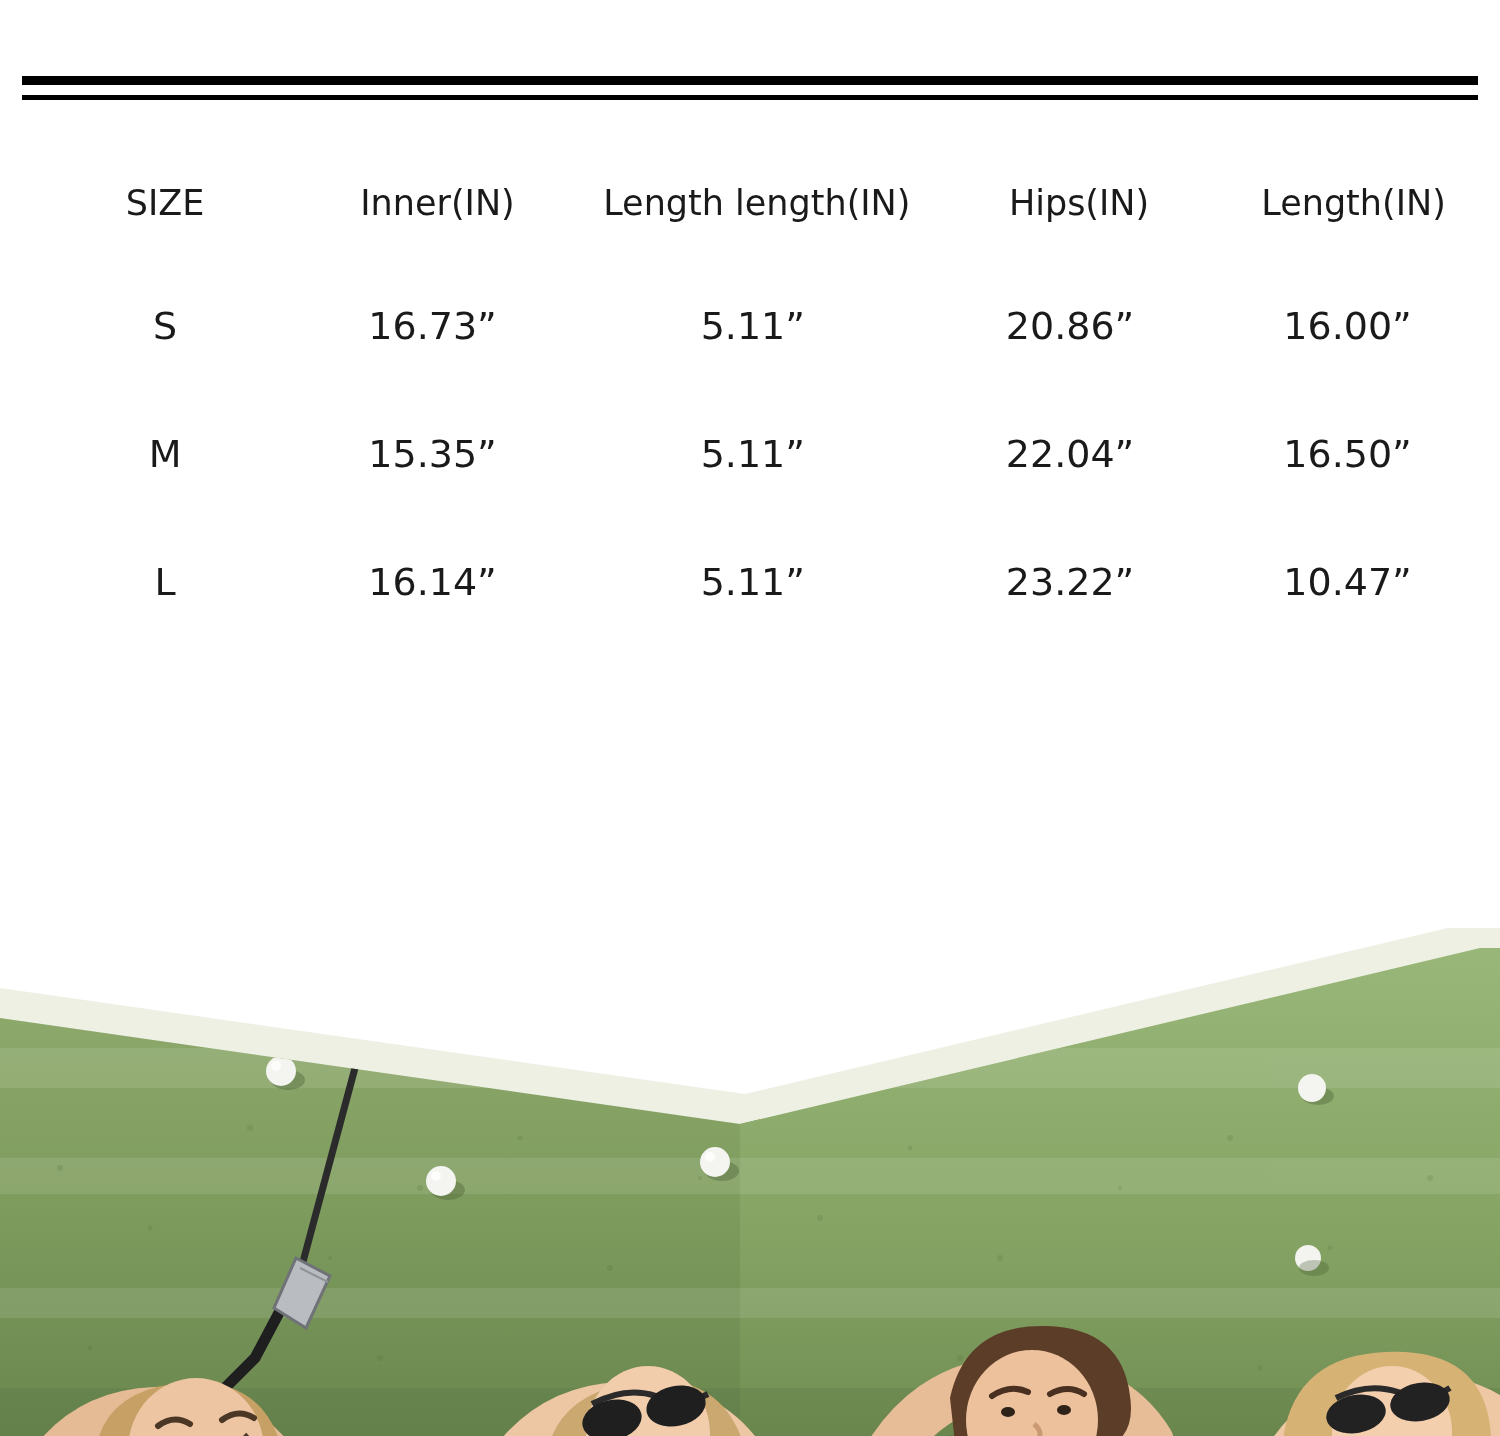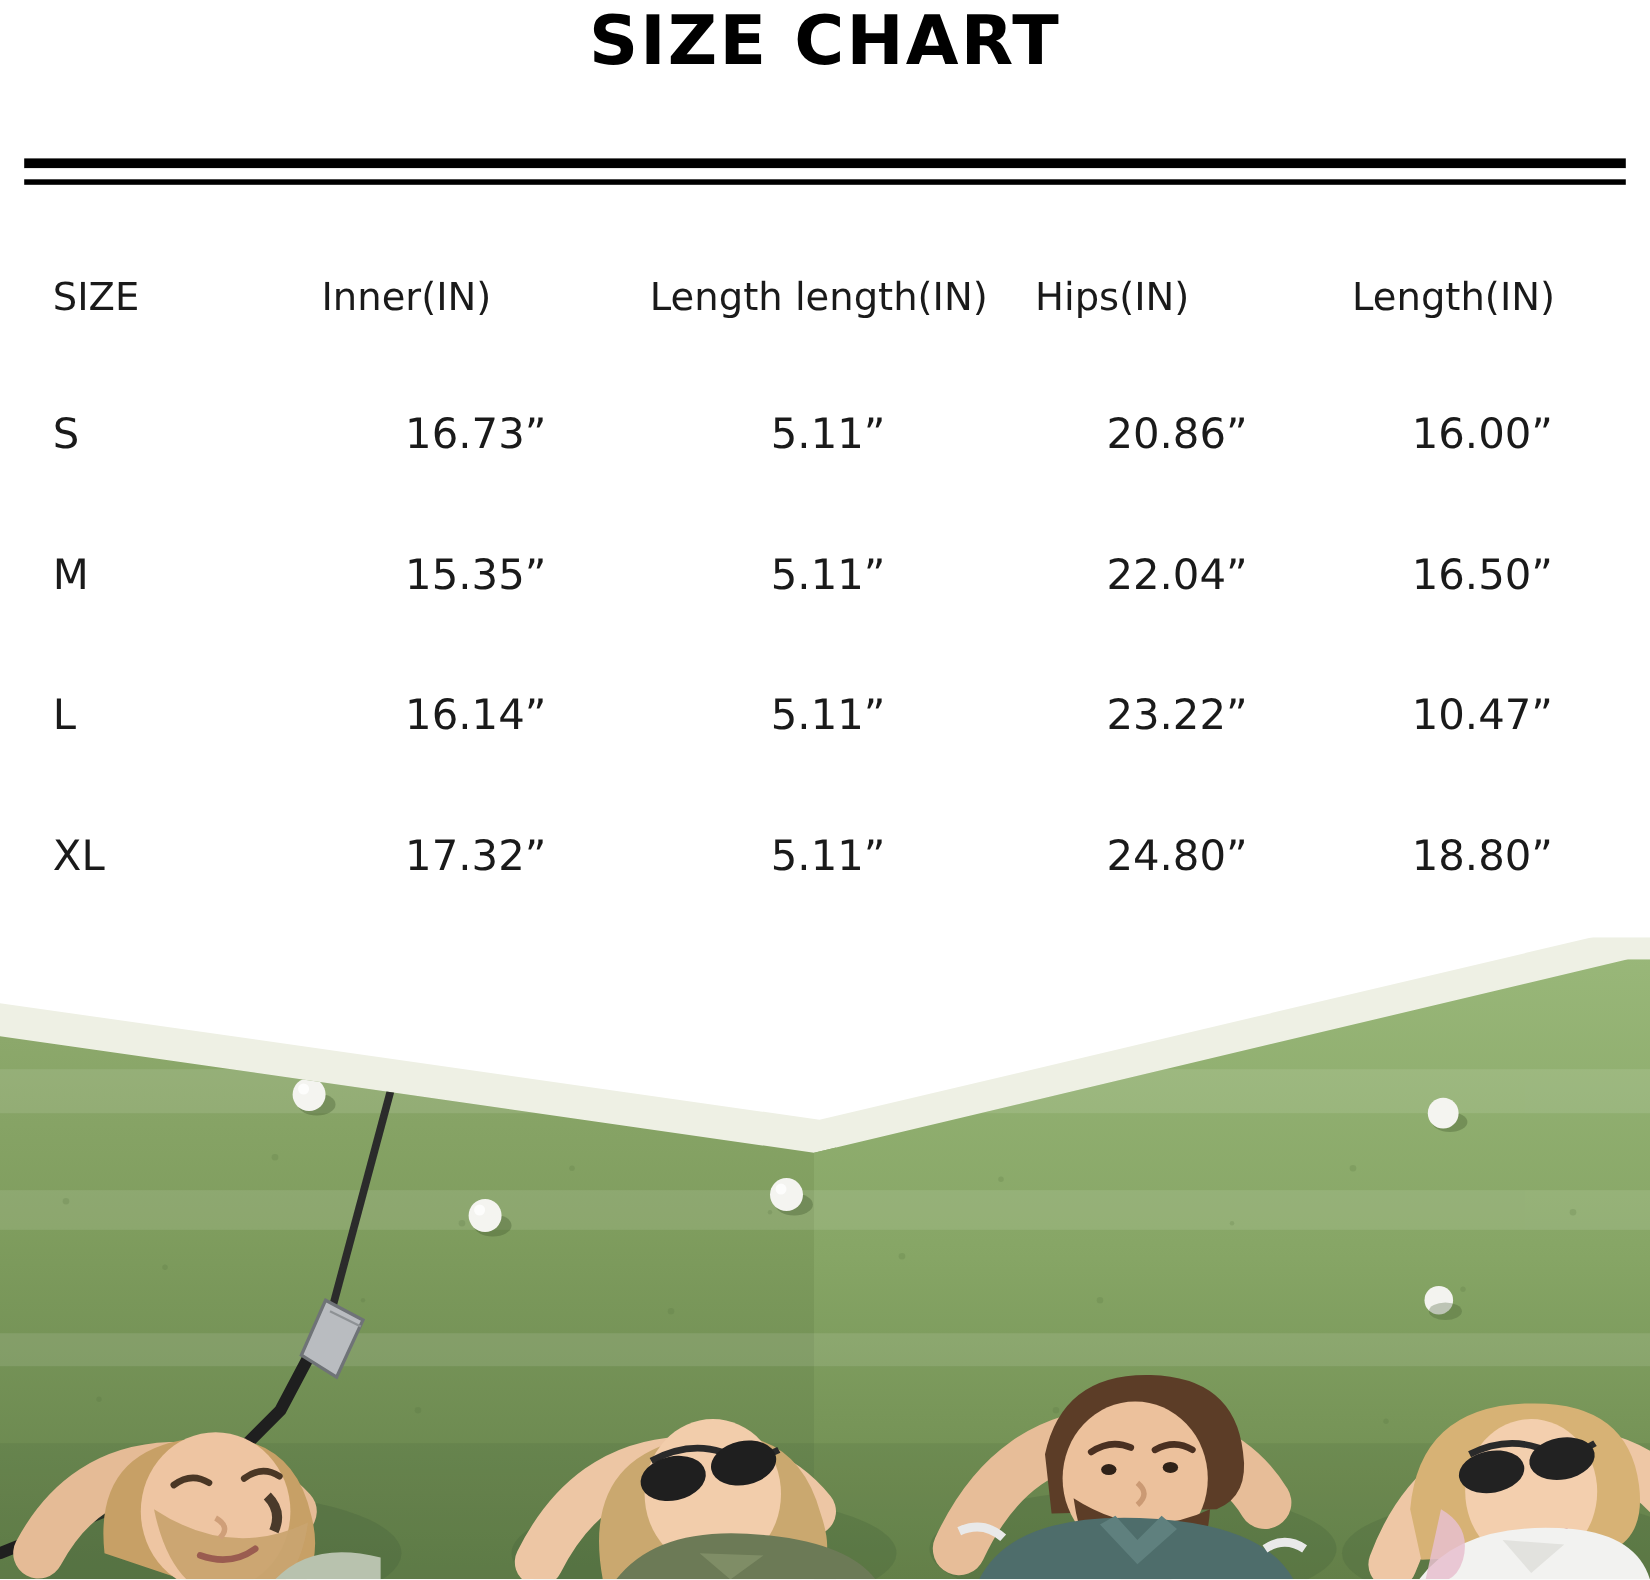--- a/index.html
+++ b/index.html
@@ -109,7 +109,6 @@
 
 <div class="page">
 
-  <div class="title">SIZE CHART</div>
 
   <div class="rules">
     <div class="rule-thick"></div>

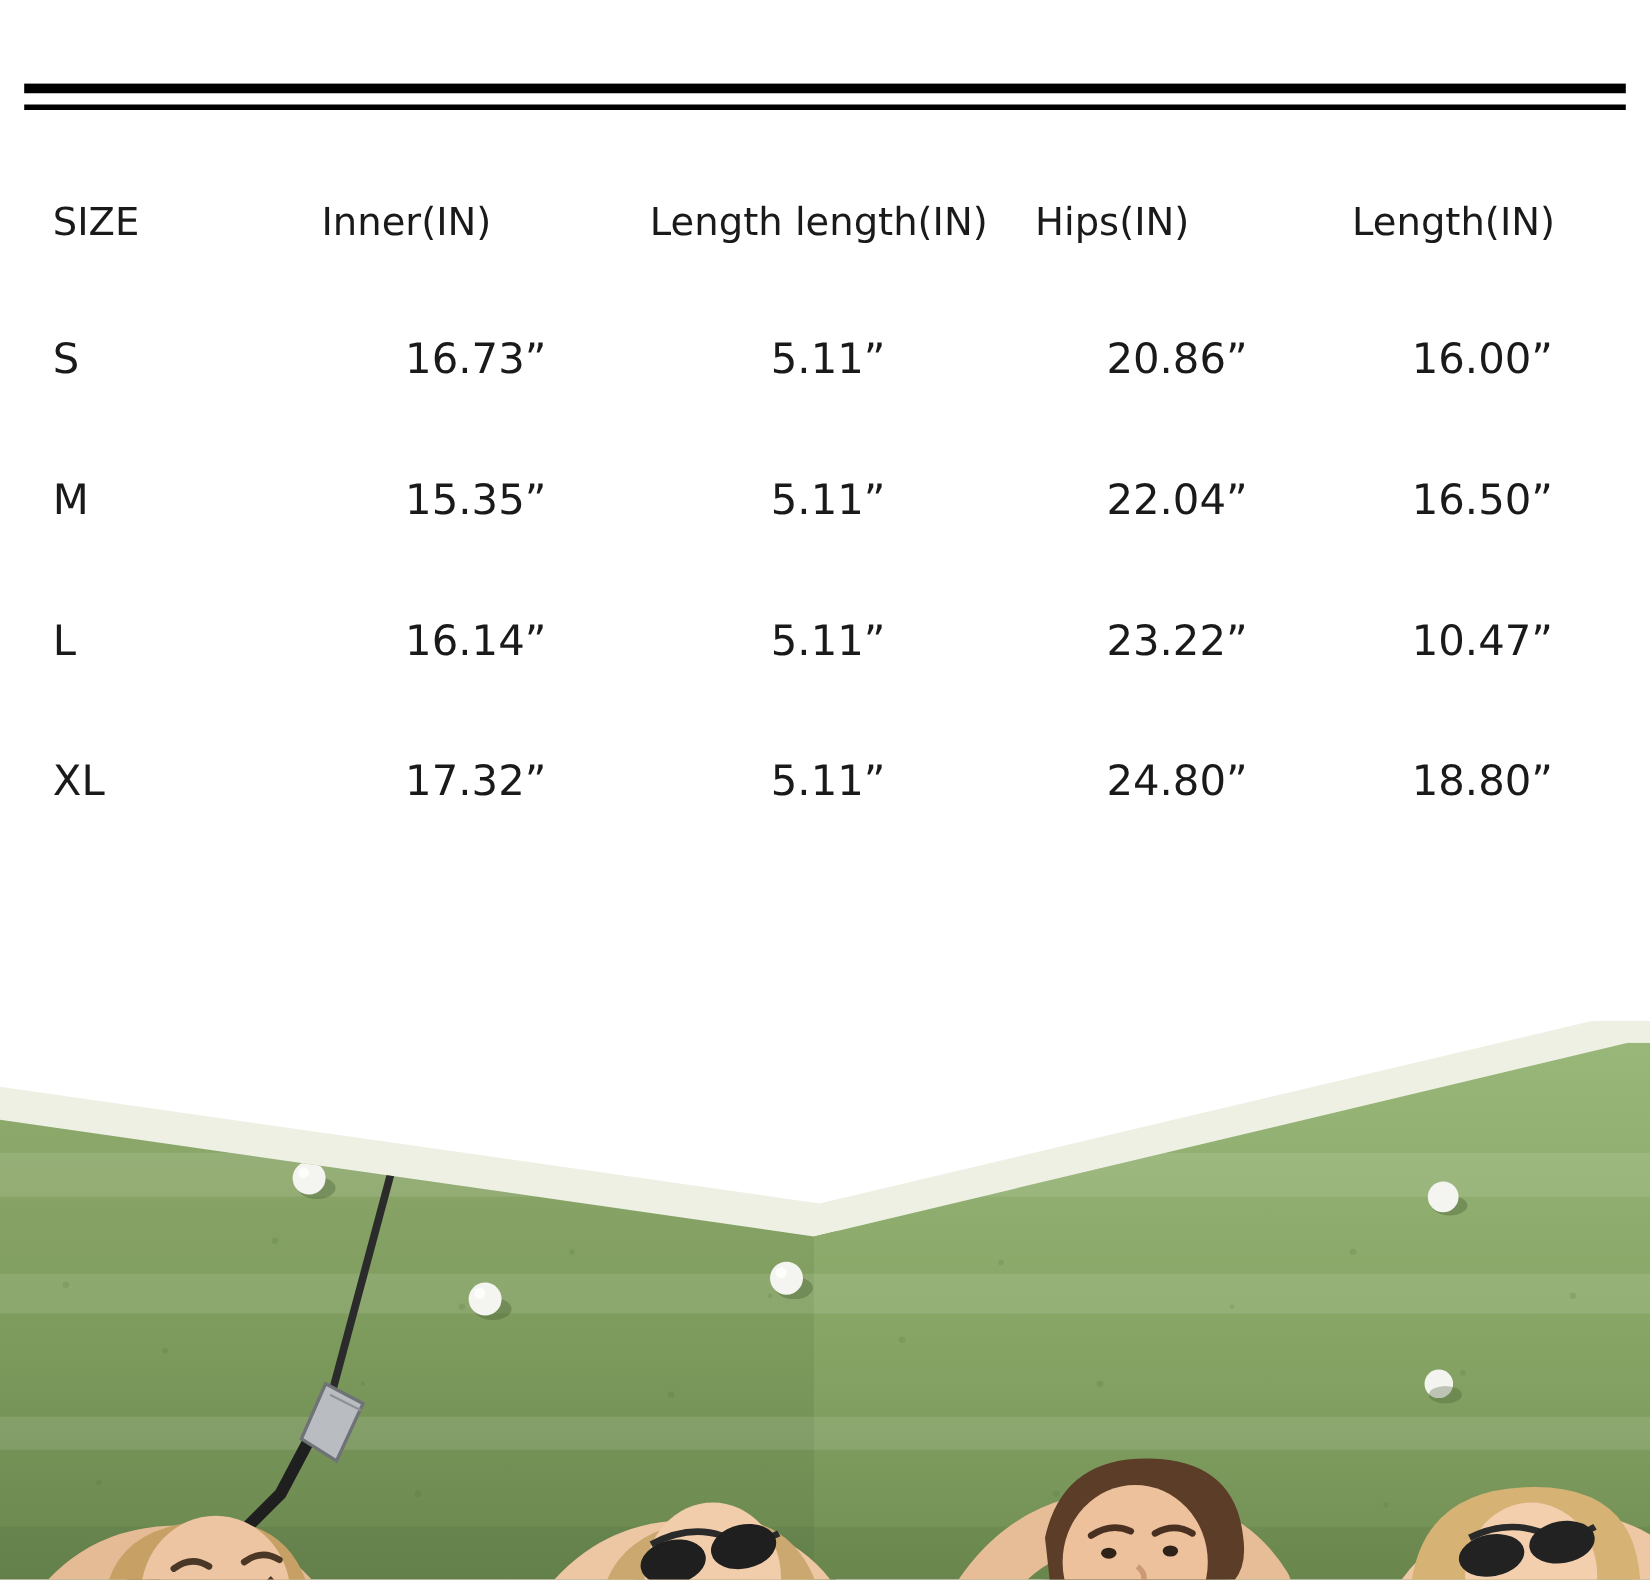--- a/index.html
+++ b/index.html
@@ -67,6 +67,7 @@
     color: #1a1a1a;
     padding: 0;
     border: none;
+    text-align: center;
   }
   table.size-chart thead th {
     height: 118px;

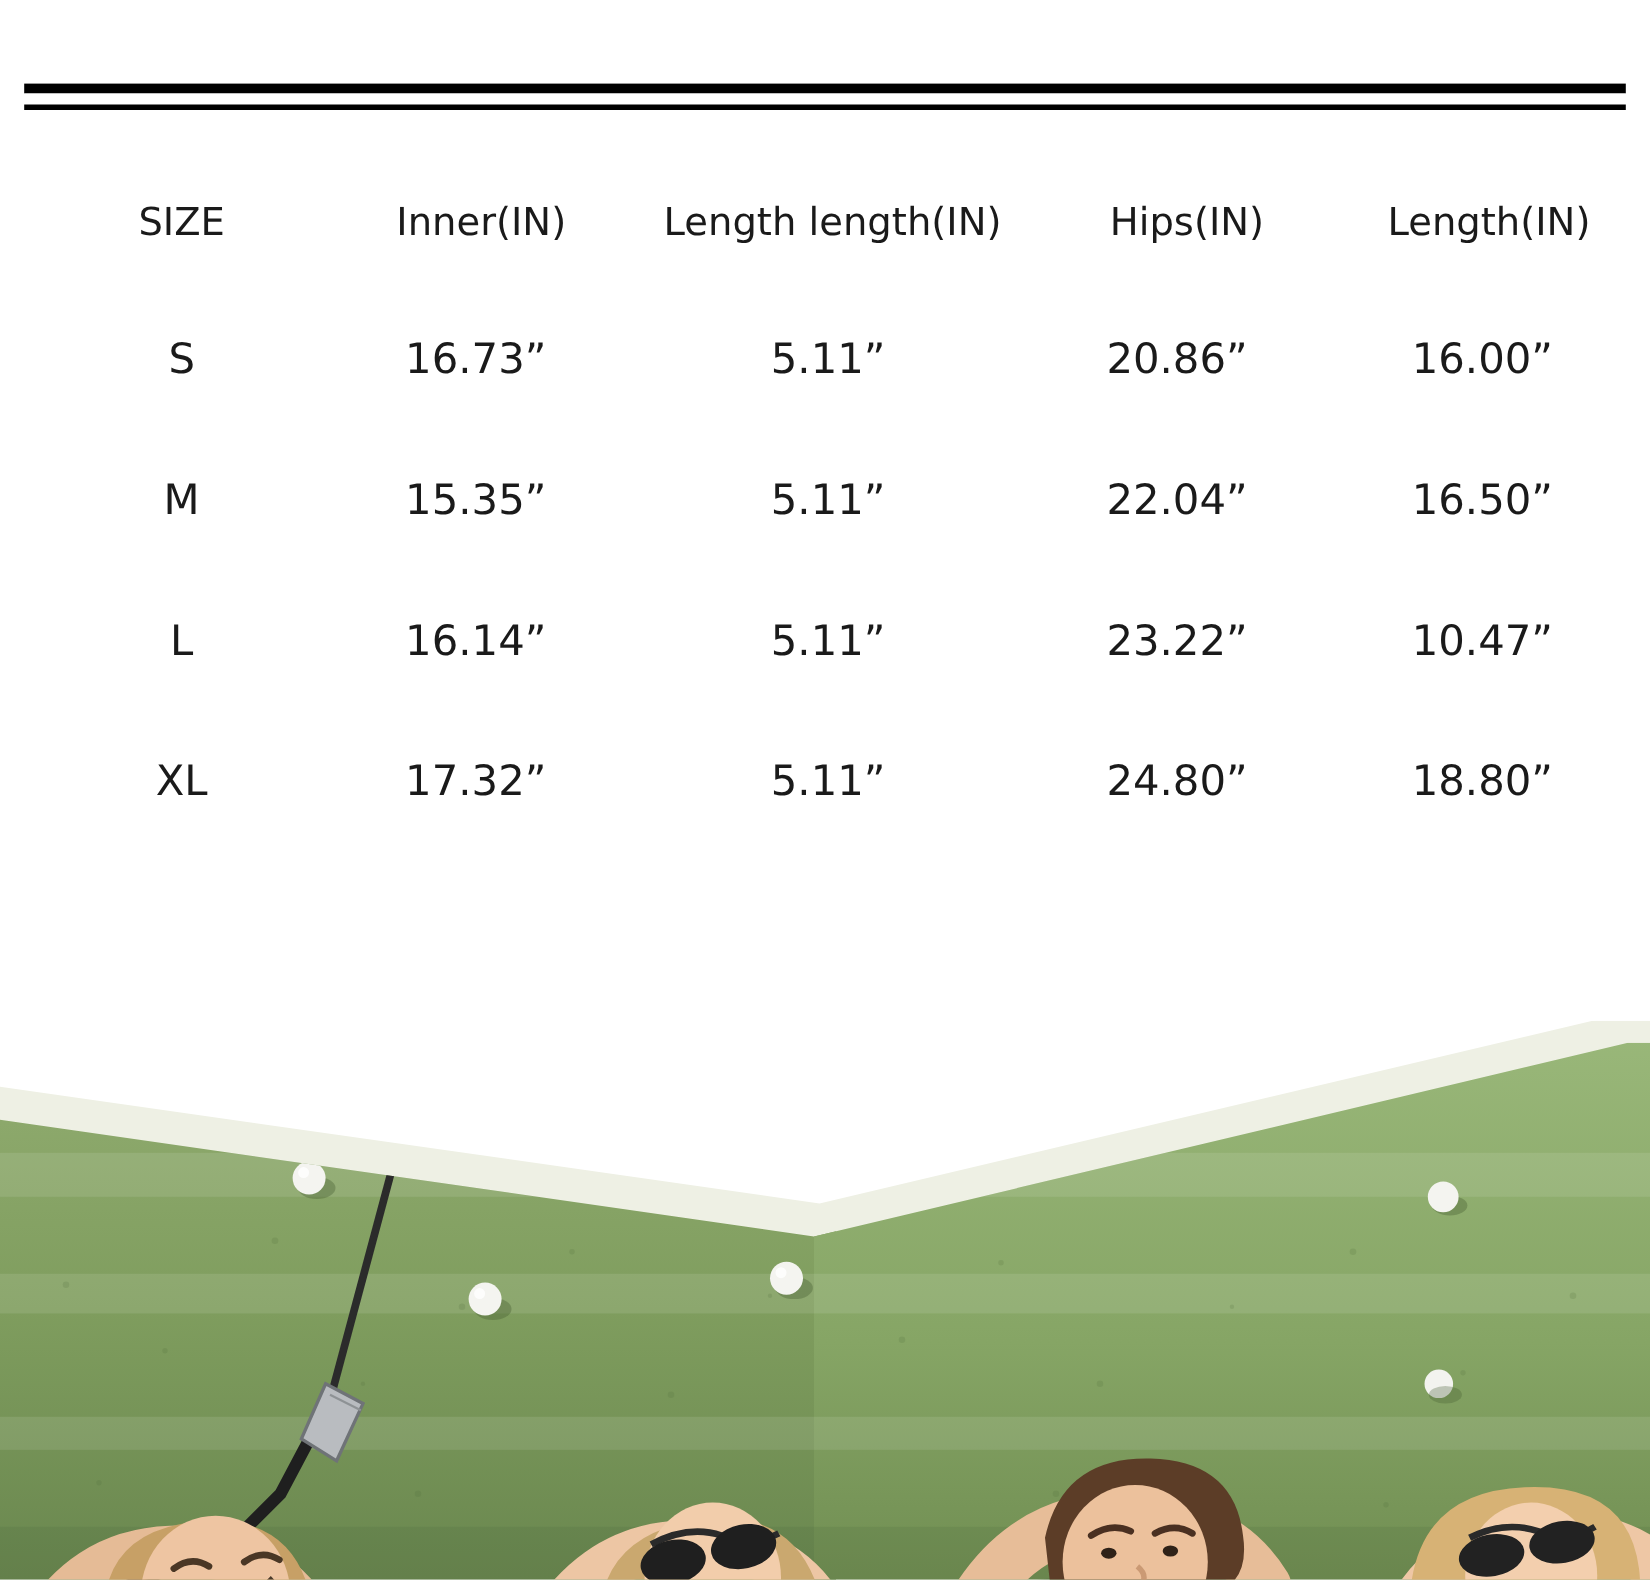--- a/index.html
+++ b/index.html
@@ -150,13 +150,6 @@
           <td class="col-hips">23.22”</td>
           <td class="col-length">10.47”</td>
         </tr>
-        <tr>
-          <td class="col-size">XL</td>
-          <td class="col-waist">17.32”</td>
-          <td class="col-inner">5.11”</td>
-          <td class="col-hips">24.80”</td>
-          <td class="col-length">18.80”</td>
-        </tr>
       </tbody>
     </table>
   </div>

